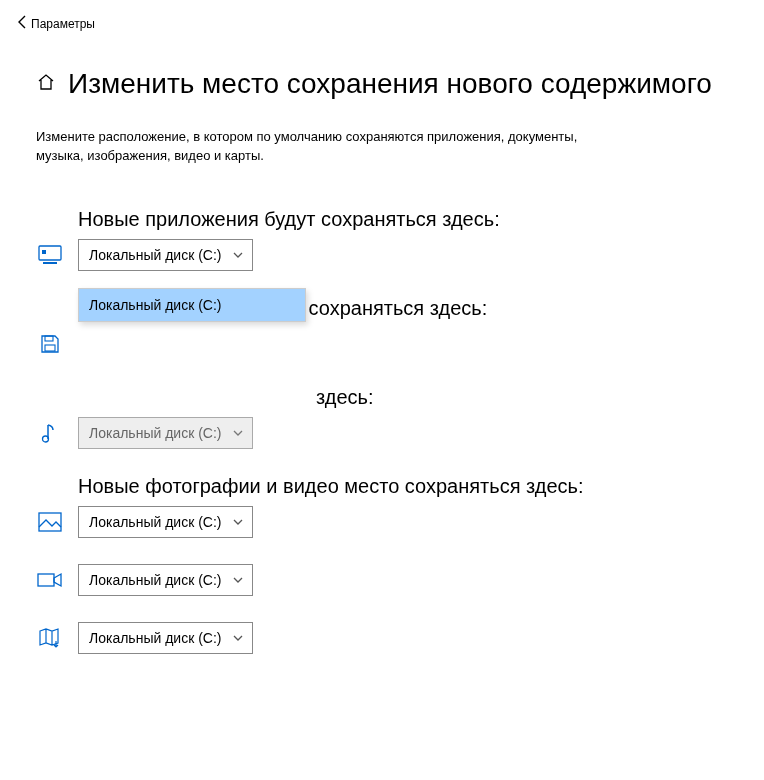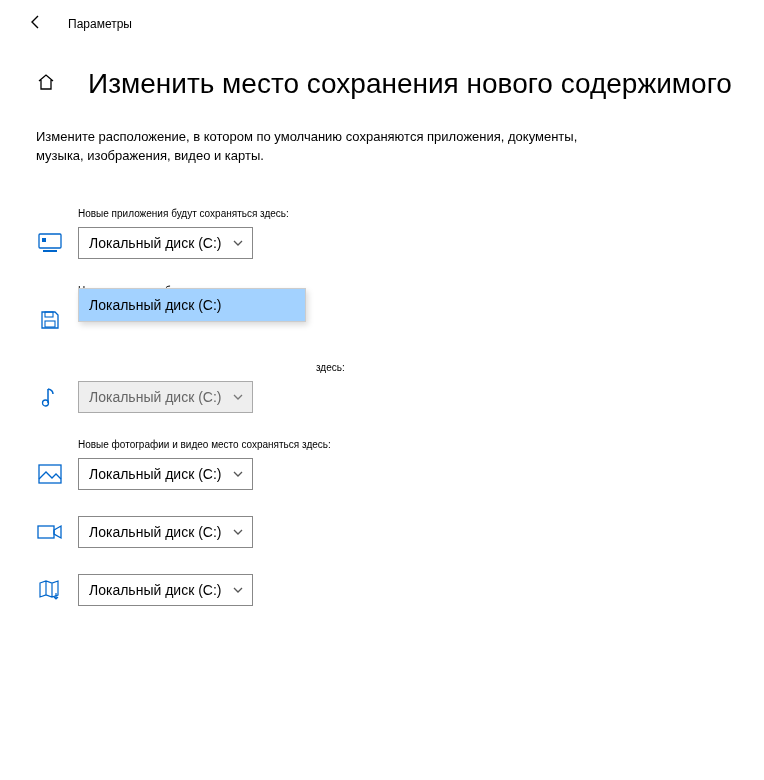--- a/index.html
+++ b/index.html
@@ -15,8 +15,7 @@
   .topbar {
     display: flex;
     align-items: center;
-    padding: 14px 20px 8px 28px;
-    gap: 24px;
+    padding: 14px 20px 8px 15px;
   }
   .back-arrow {
     font-size: 16px;

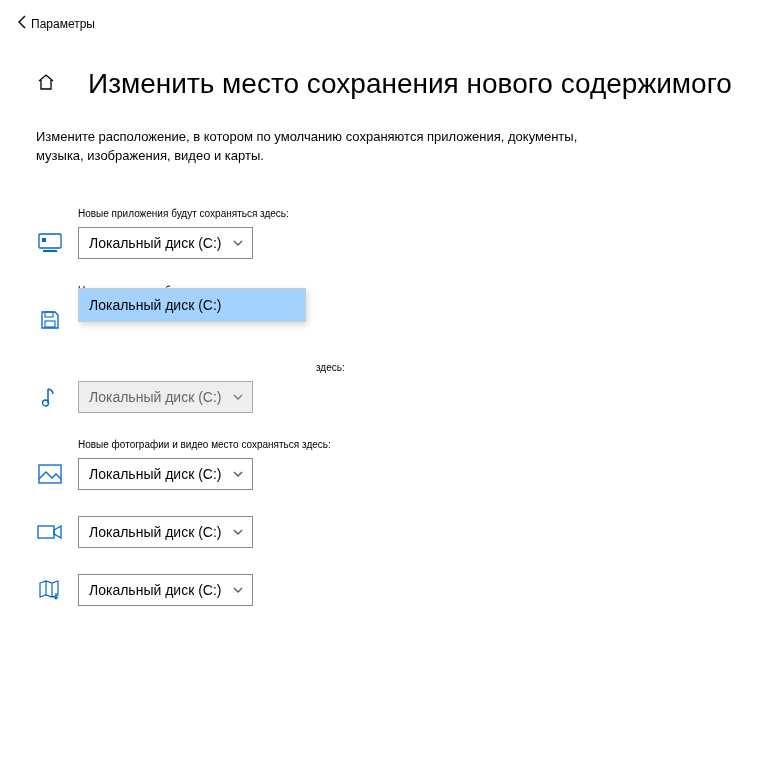--- a/index.html
+++ b/index.html
@@ -30,7 +30,7 @@
     display: flex;
     align-items: center;
     padding: 26px 20px 8px 36px;
-    gap: 32px;
+    gap: 12px;
   }
   .home-icon {
     font-size: 18px;

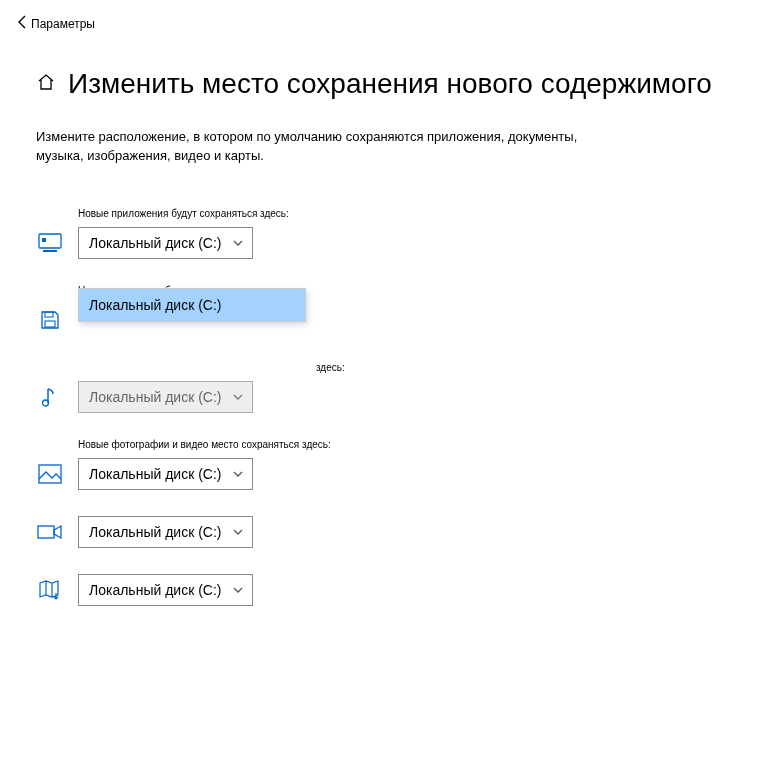--- a/index.html
+++ b/index.html
@@ -56,7 +56,7 @@
     margin-top: 26px;
   }
   .setting-label {
-    font-size: 10px;
+    font-size: 20px;
     margin-left: 42px;
     margin-bottom: 8px;
   }

